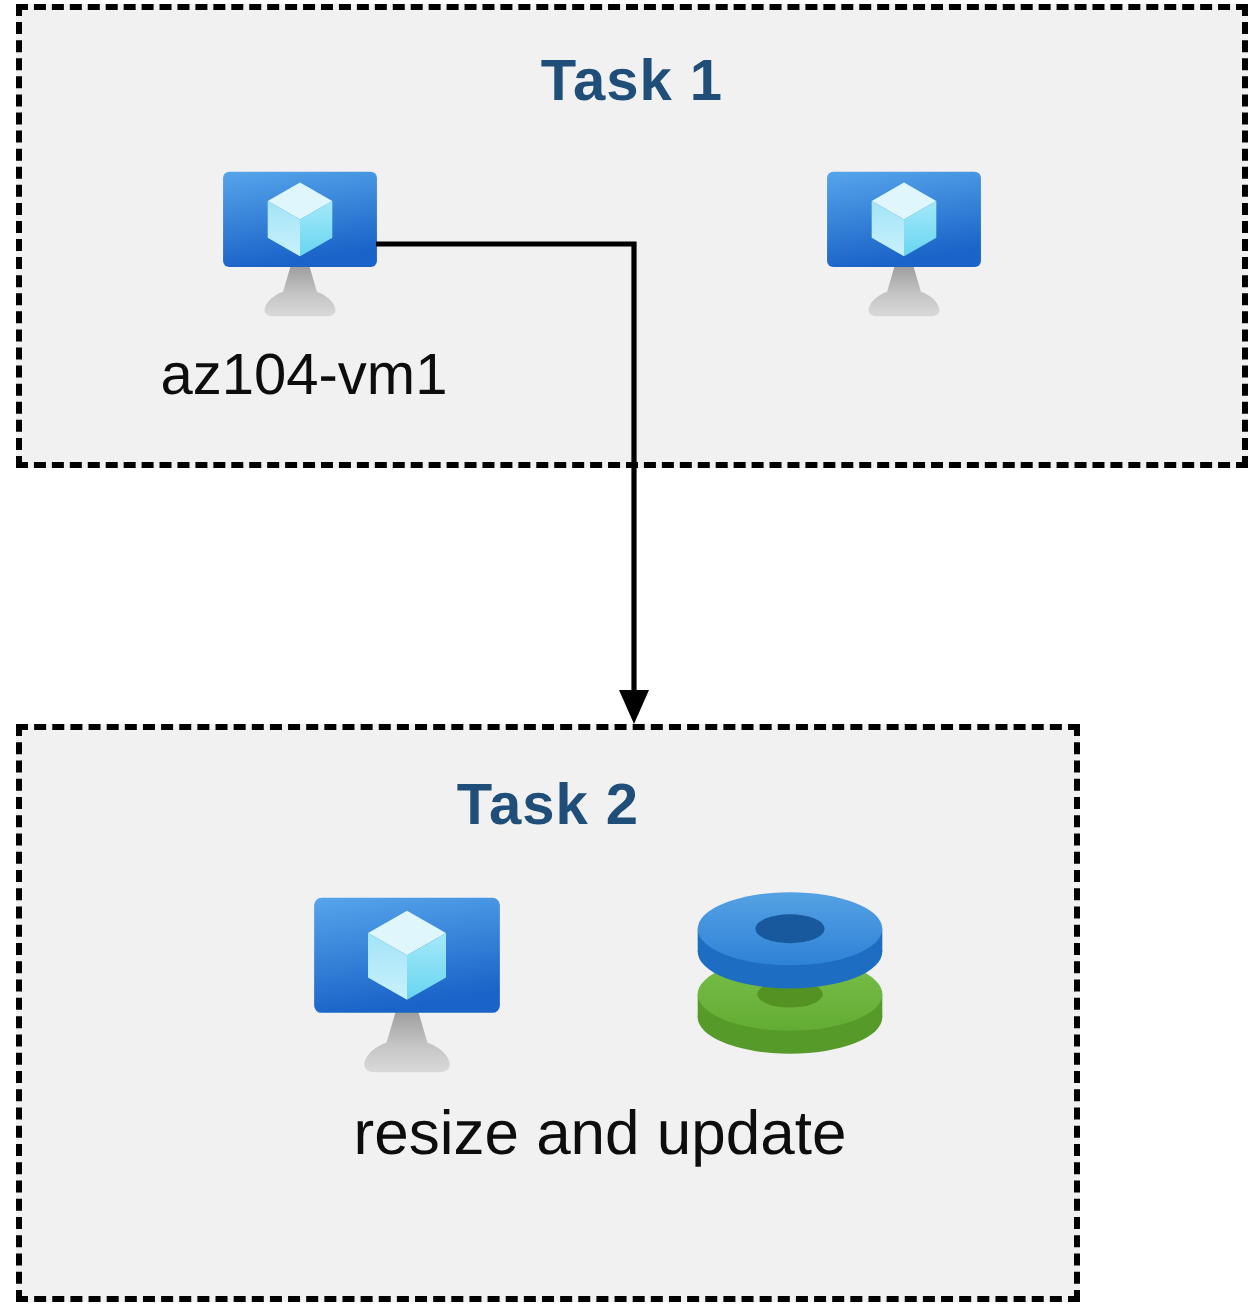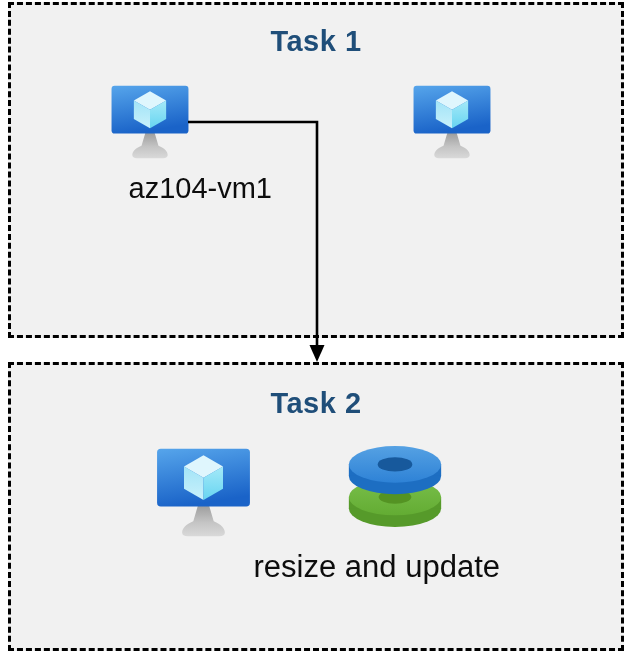--- a/index.html
+++ b/index.html
@@ -11,7 +11,7 @@
     position:absolute;box-sizing:border-box;background:#f1f1f1;
     border:3px dashed #000000;
   }
-  .task1{left:8px;top:2px;width:616px;height:336px;}
+  .task1{left:8px;top:2px;width:616px;height:232px;}
   .task2{left:8px;top:362px;width:616px;height:289px;}
   .task-title{
     position:absolute;left:0;width:100%;text-align:center;

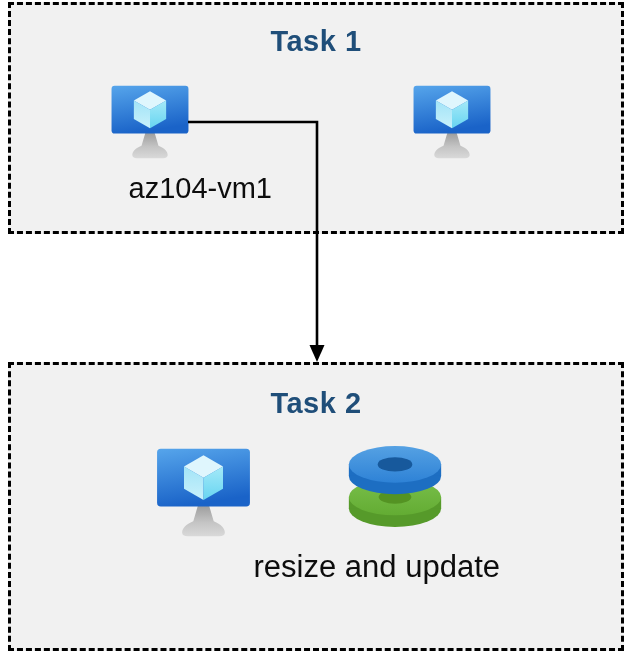--- a/index.html
+++ b/index.html
@@ -21,7 +21,7 @@
   .title2{top:22px;}
   .vm-icon{position:absolute;}
   .vm-label{
-    position:absolute;width:240px;text-align:right;
+    position:absolute;width:240px;text-align:center;
     font-size:29px;line-height:37px;color:#0d0d0d;
   }
   .caption{

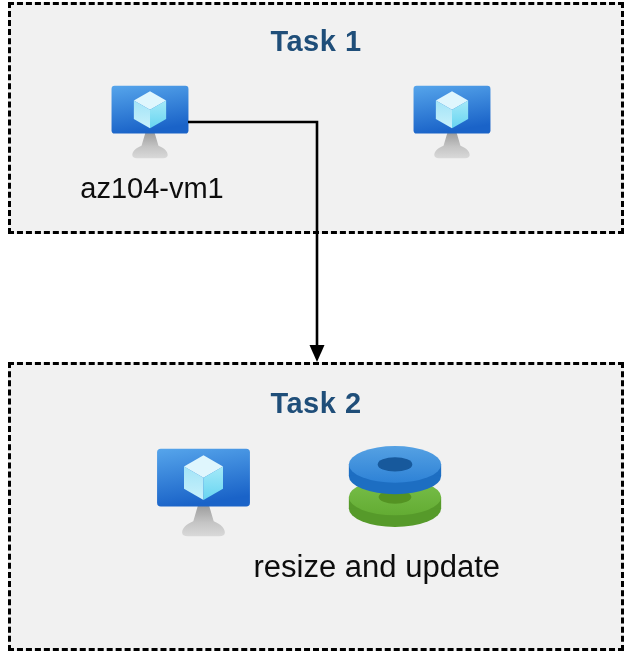--- a/index.html
+++ b/index.html
@@ -12,7 +12,7 @@
     border:3px dashed #000000;
   }
   .task1{left:8px;top:2px;width:616px;height:232px;}
-  .task2{left:8px;top:362px;width:616px;height:289px;}
+  .task2{left:8px;top:362px;width:532px;height:289px;}
   .task-title{
     position:absolute;left:0;width:100%;text-align:center;
     font-size:29px;font-weight:600;color:#1f4e79;letter-spacing:0.5px;

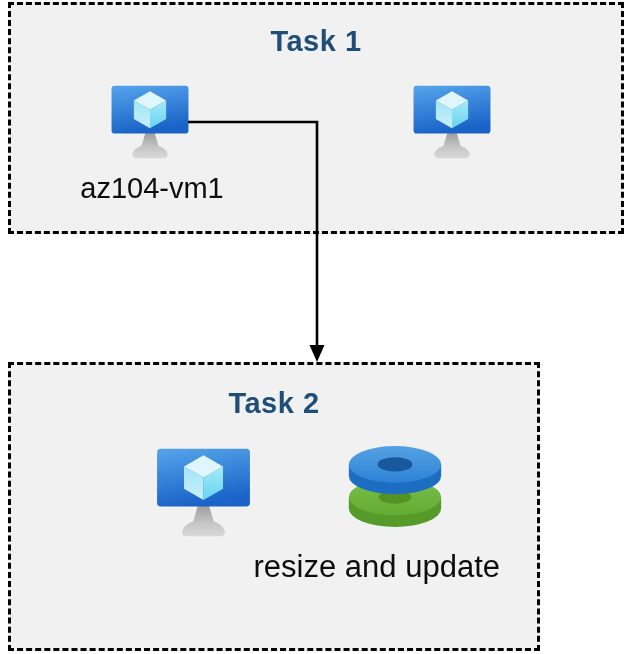--- a/index.html
+++ b/index.html
@@ -25,7 +25,7 @@
     font-size:29px;line-height:37px;color:#0d0d0d;
   }
   .caption{
-    position:absolute;left:100px;top:549px;width:400px;text-align:right;
+    position:absolute;left:100px;top:549px;width:400px;text-align:center;
     font-size:31px;color:#0d0d0d;
   }
   .arrow-overlay{position:absolute;left:0;top:0;pointer-events:none;}

